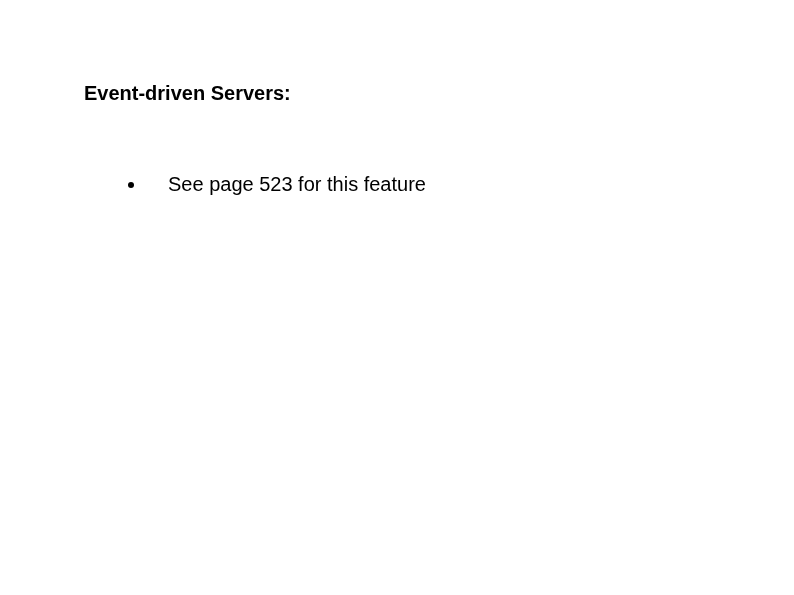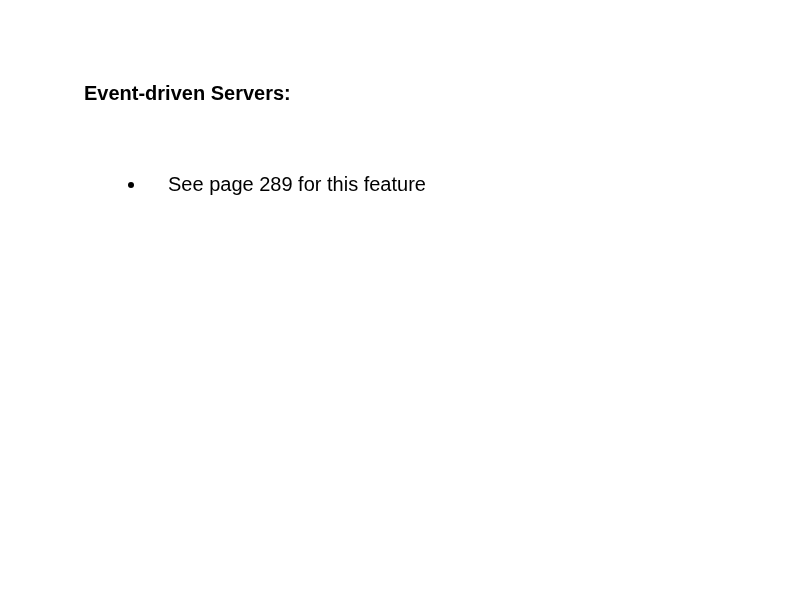--- a/index.html
+++ b/index.html
@@ -52,7 +52,7 @@
 <div class="bullet-list">
   <div class="bullet-item">
     <span class="bullet-marker"></span>
-    <span class="bullet-text">See page 289 for this feature</span>
+    <span class="bullet-text">See page 523 for this feature</span>
   </div>
 </div>
 

